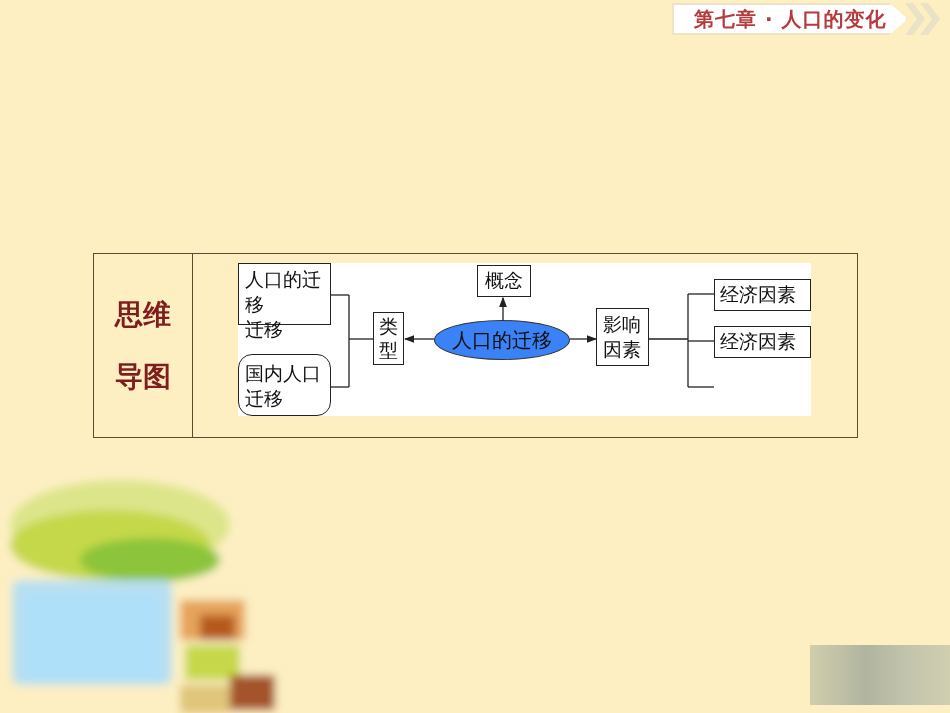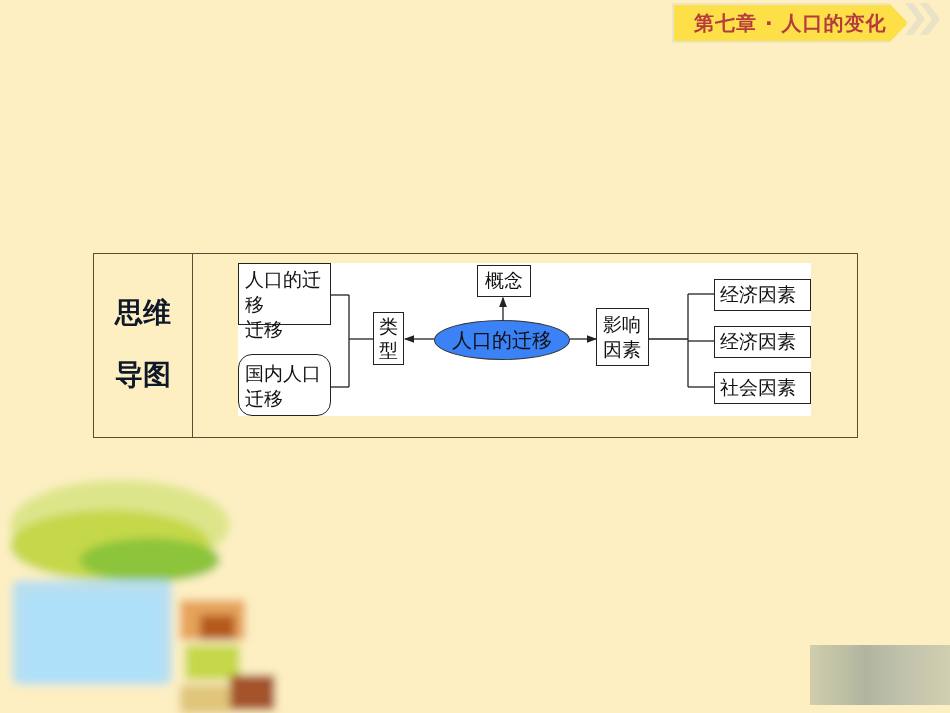--- a/index.html
+++ b/index.html
@@ -9,8 +9,8 @@
       font-family: "DejaVu Serif", "Liberation Serif", serif;
     }
     .chapter-banner {
-      position: absolute; left: 672px; top: 3px; width: 236px; height: 40px;
-      background: #fde047;
+      position: absolute; left: 672px; top: 3px; width: 236px; height: 32px;
+      background: #ffffff;
       border: 2px solid #ece4c4;
       box-sizing: border-box;
       clip-path: polygon(0 0, 92% 0, 100% 50%, 92% 100%, 0 100%);

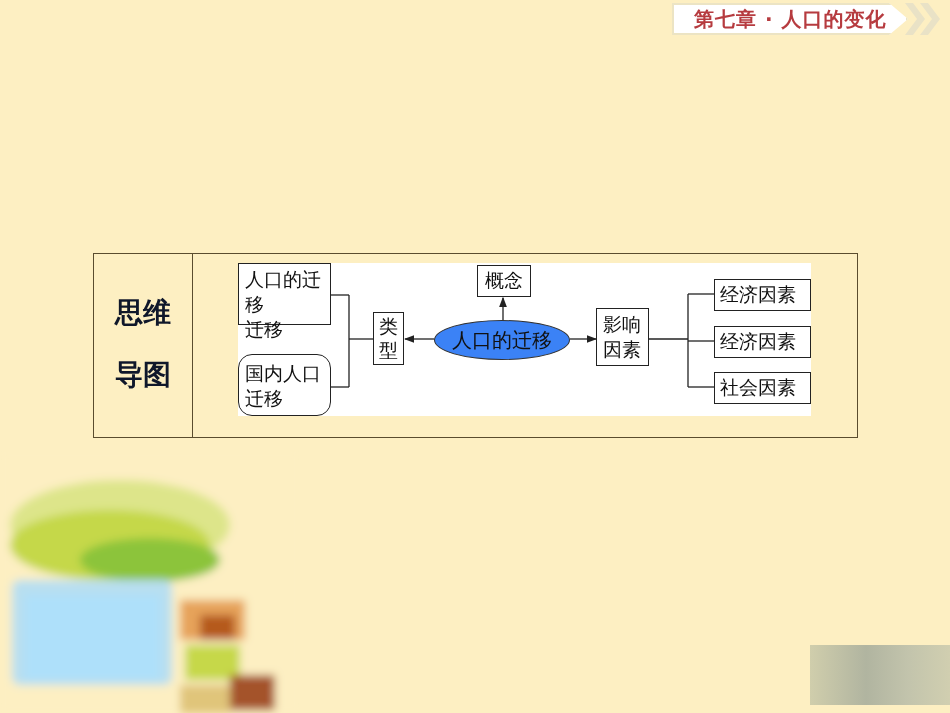--- a/index.html
+++ b/index.html
@@ -34,7 +34,7 @@
     .label-cell {
       position: absolute; left: 94px; top: 254px; width: 98px; height: 183px;
       display: flex; flex-direction: column; align-items: center; justify-content: center;
-      color: #0f172a; font-family: Liberation Mono, monospace; font-weight: bold; font-size: 28px;
+      color: #7f1d1d; font-family: Liberation Sans, sans-serif; font-weight: bold; font-size: 28px;
       line-height: 62px;
     }
     .diagram {

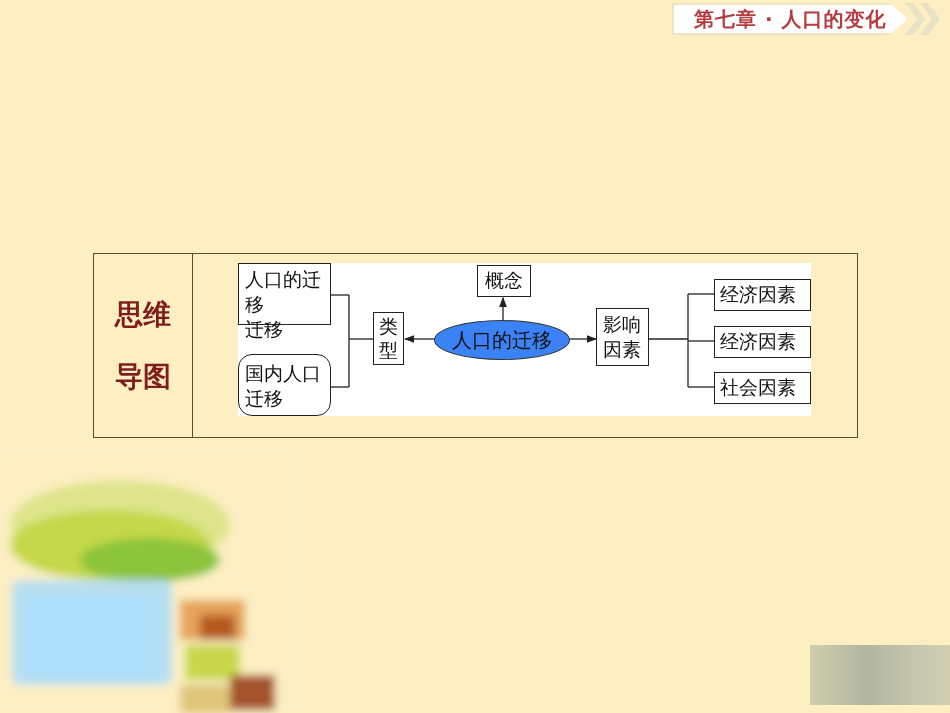--- a/index.html
+++ b/index.html
@@ -135,9 +135,6 @@
   <div class="box" style="left:476px; top:63px; width:97px; height:32px; padding:2px 0 16px 5px;">
     <span>经济因素</span>
   </div>
-  <div class="box" style="left:476px; top:109px; width:97px; height:32px; padding:2px 0 0 5px;">
-    <span>社会因素</span>
-  </div>
 </div>
 
 <svg class="deco" width="300" height="263" viewBox="0 0 300 263">

